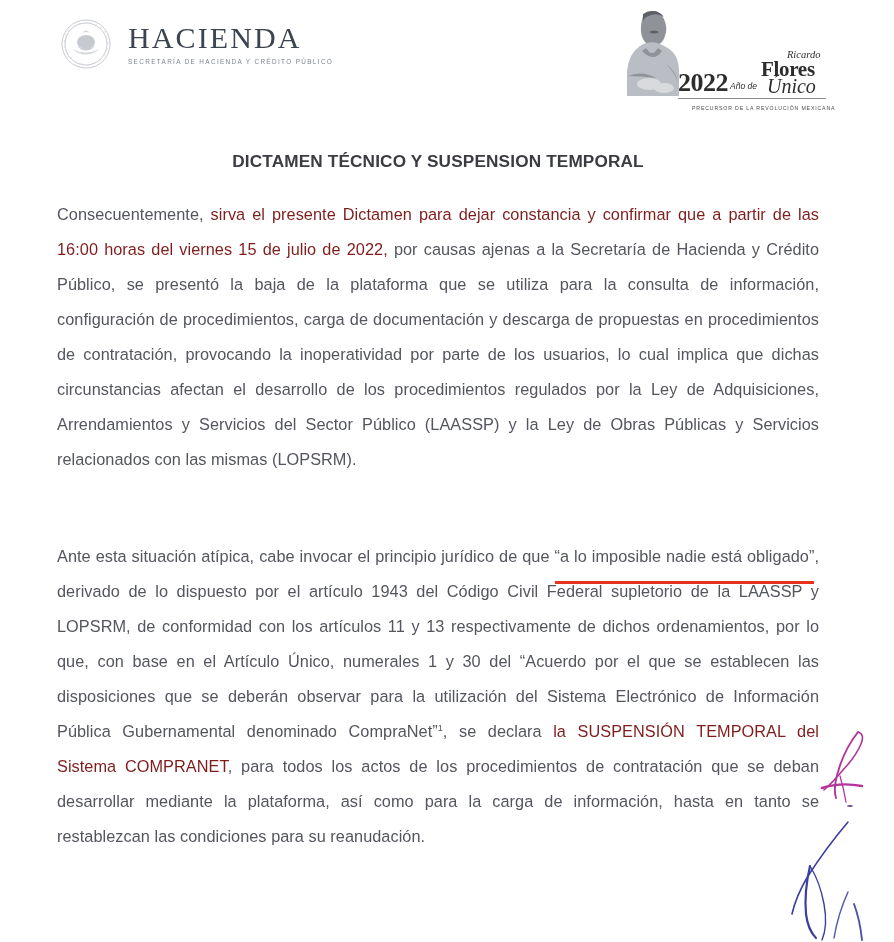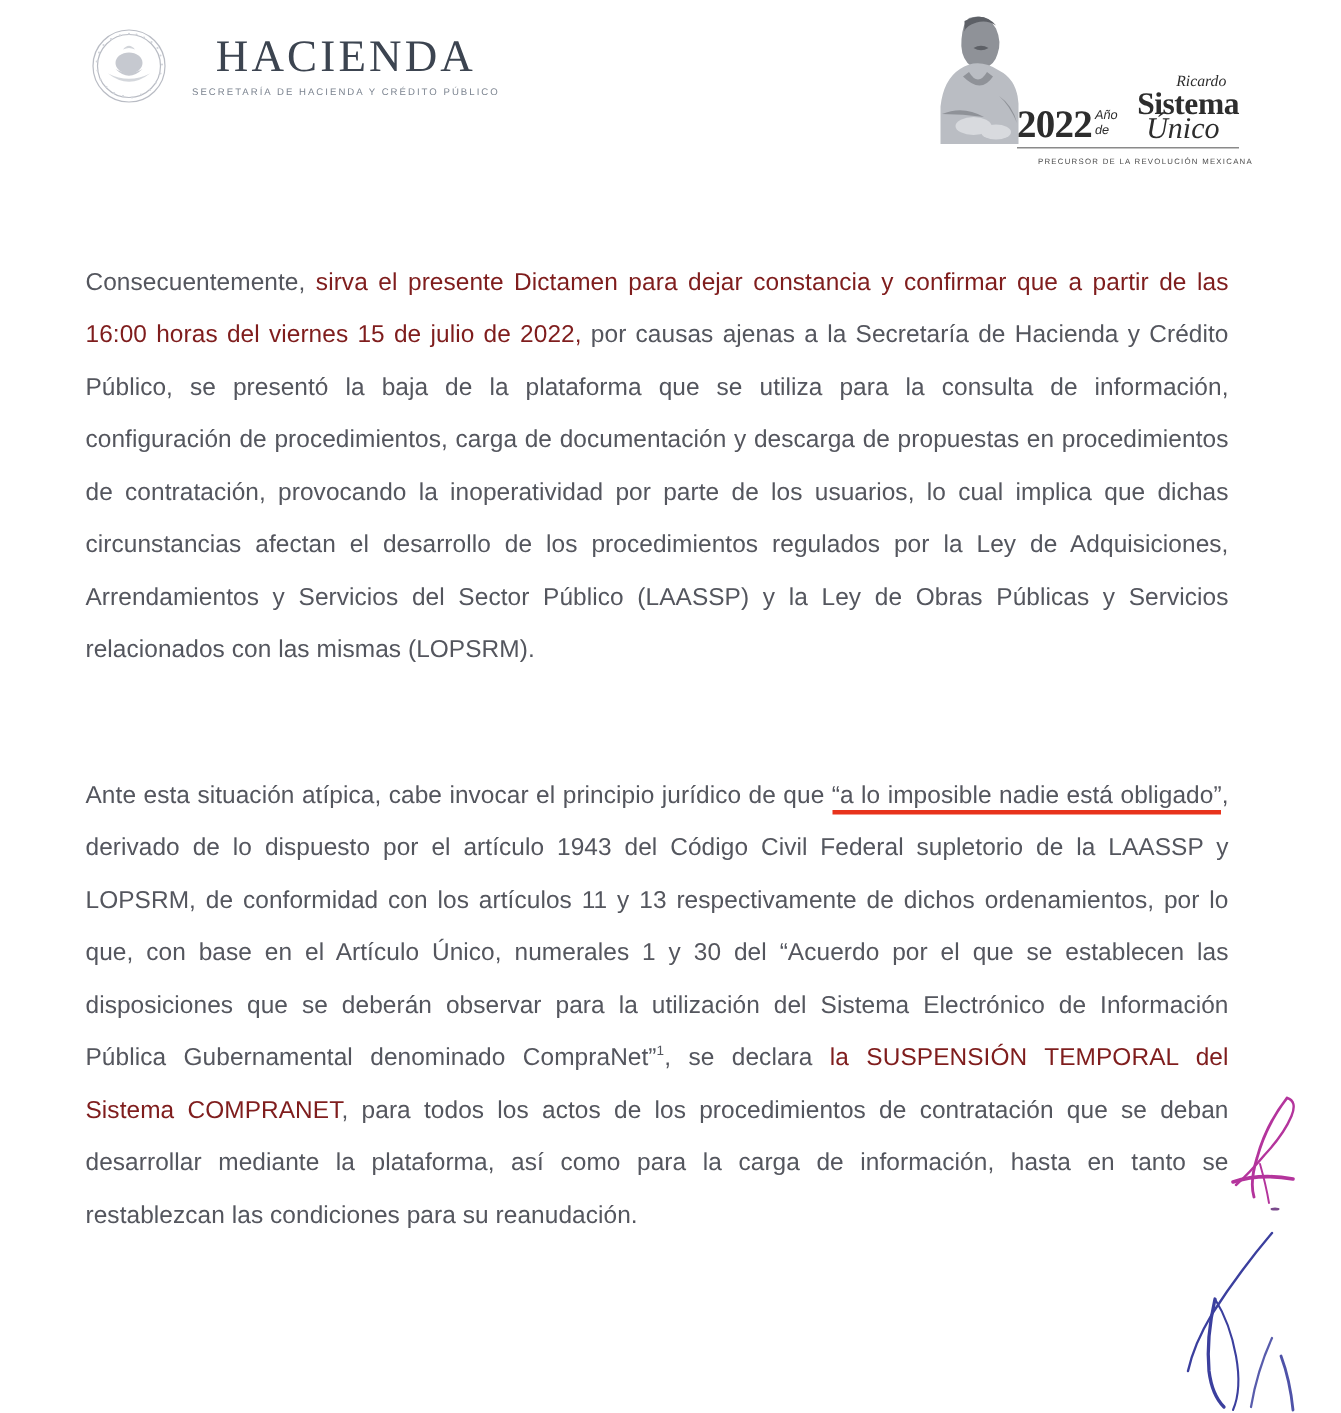--- a/index.html
+++ b/index.html
@@ -43,7 +43,6 @@
     display: flex;
     flex-direction: column;
     justify-content: center;
-    text-align: center;
   }
   .hacienda-title {
     font-family: "Liberation Serif", serif;

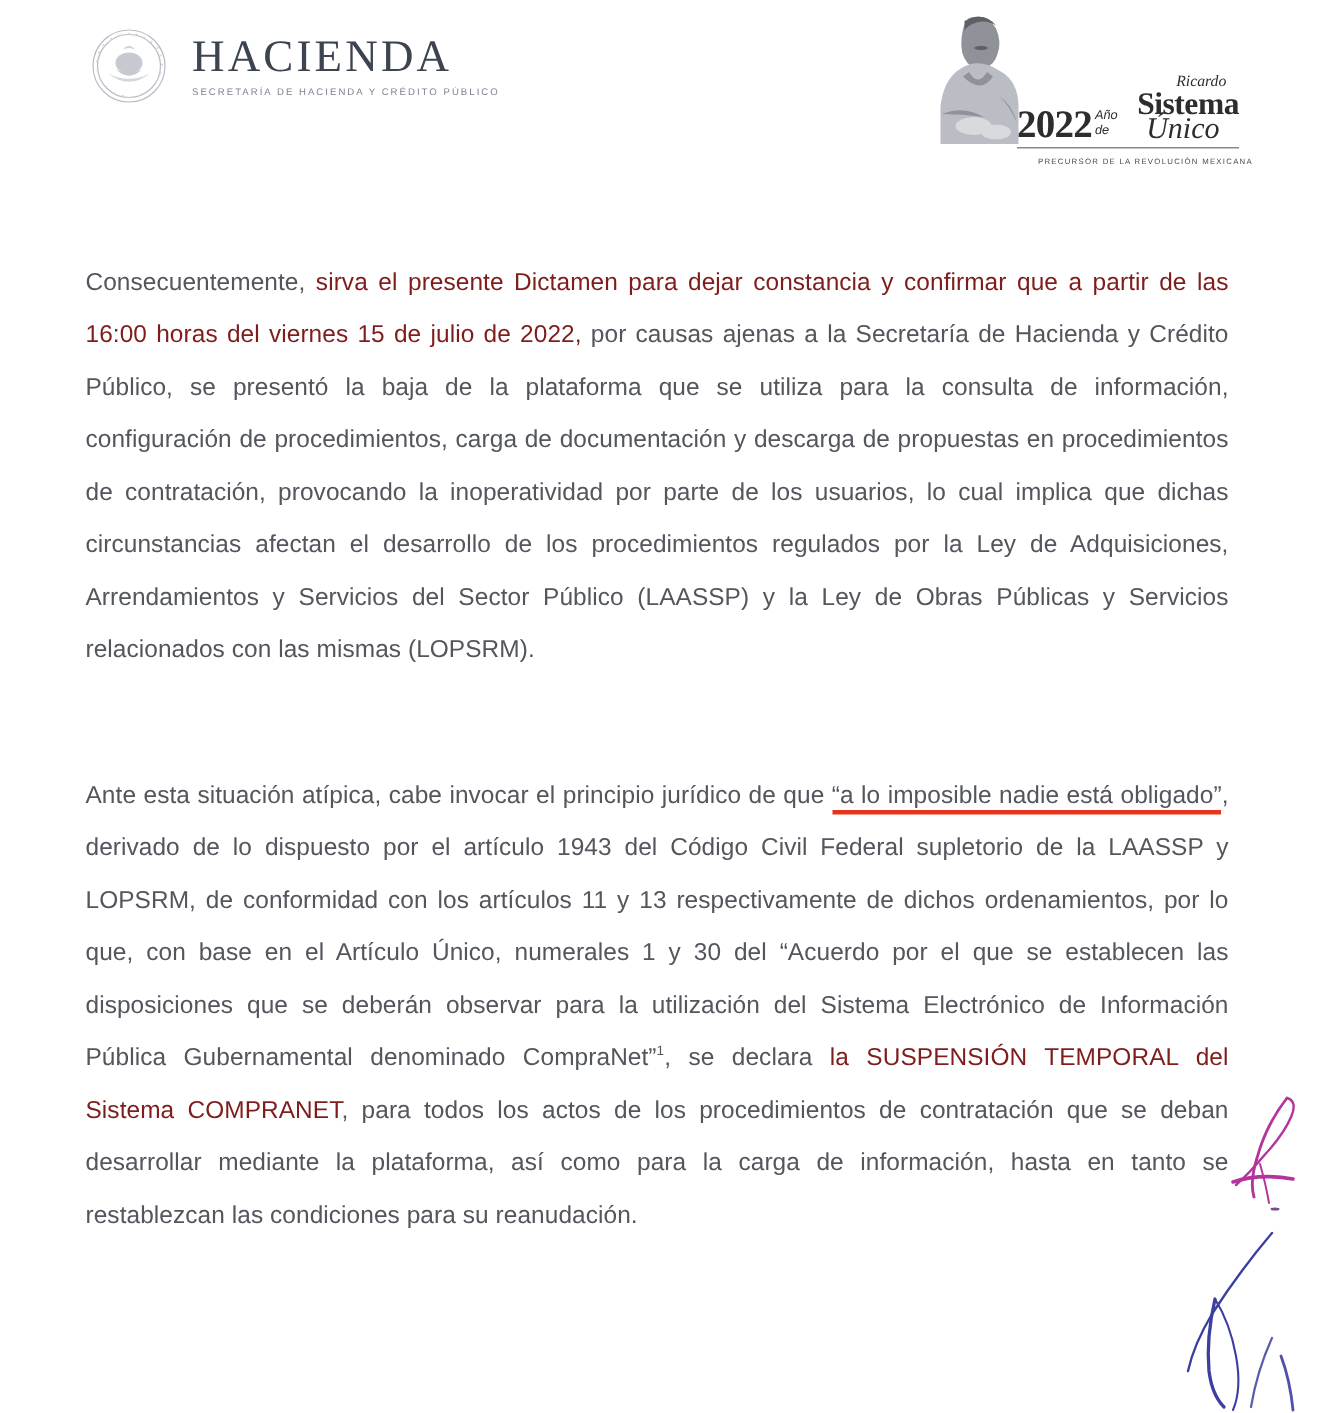--- a/index.html
+++ b/index.html
@@ -290,7 +290,7 @@
         </div>
         <div class="magon-names">
           <div class="magon-ricardo">Ricardo</div>
-          <div class="magon-flores">Sistema</div>
+          <div class="magon-flores">Flores</div>
           <div class="magon-magon">Único</div>
         </div>
       </div>

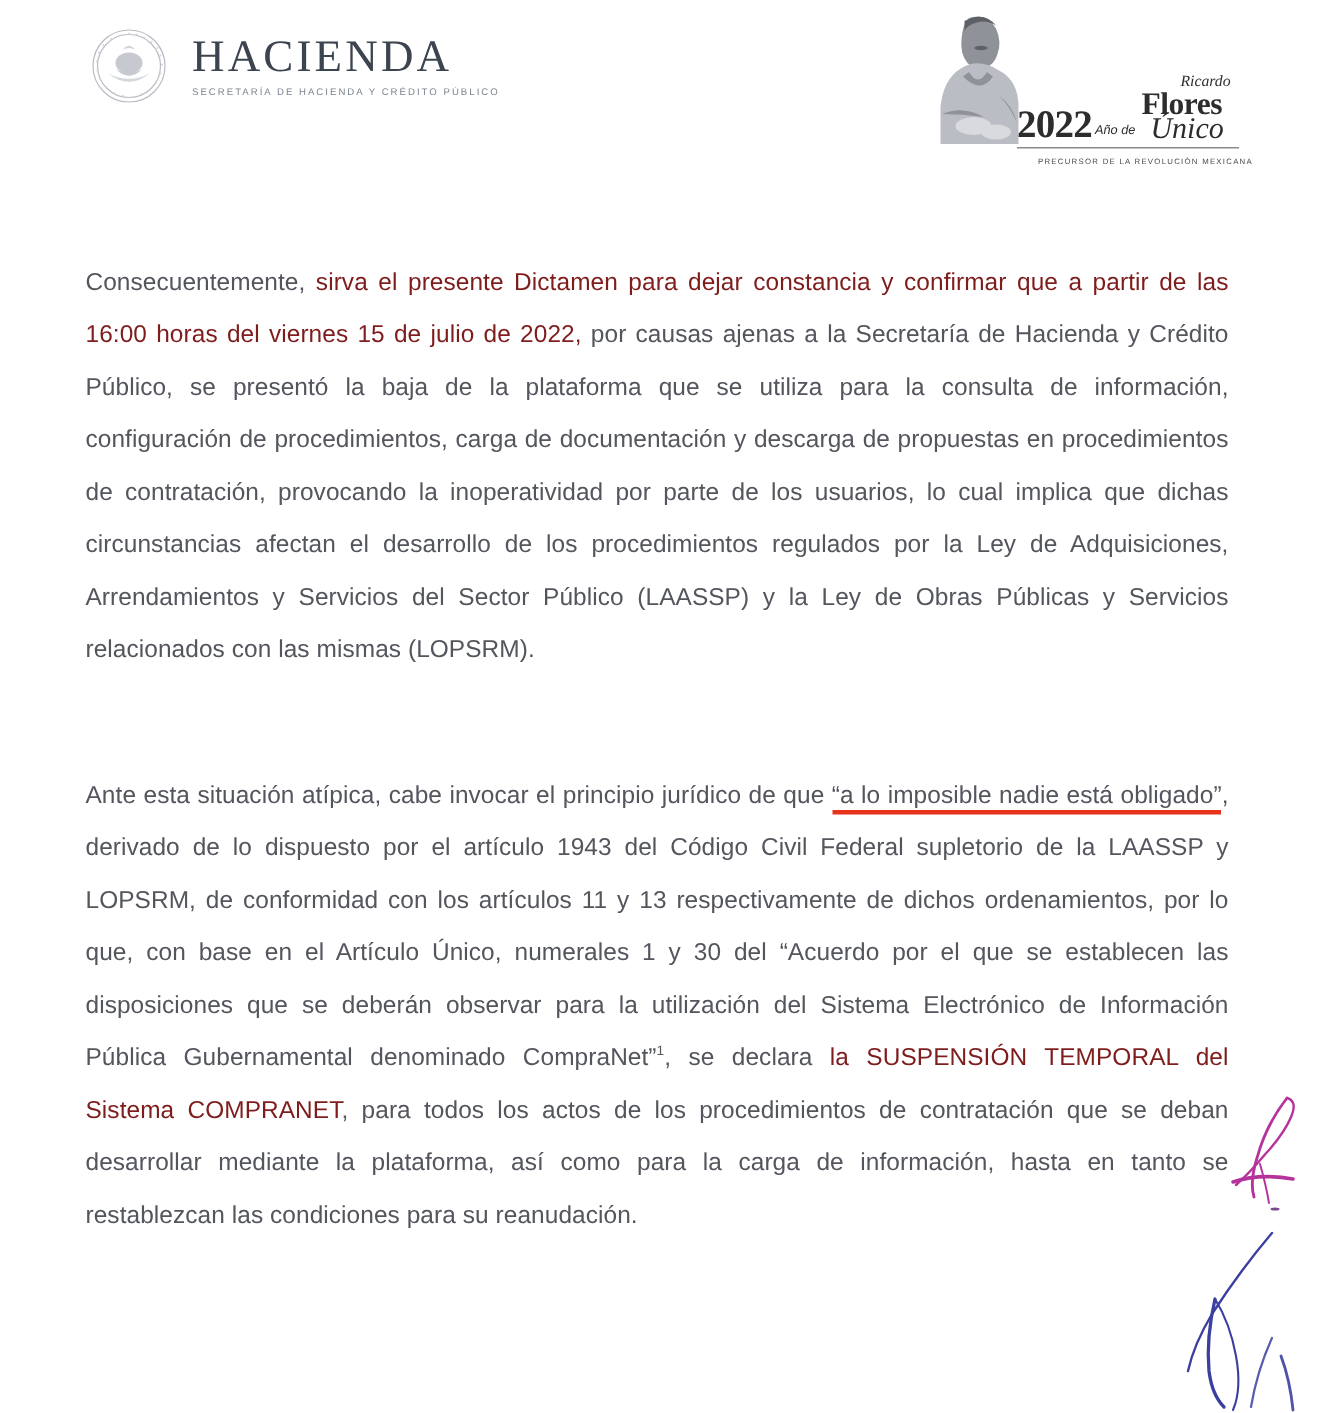--- a/index.html
+++ b/index.html
@@ -305,6 +305,7 @@
 
   <div class="par-gap-1"></div>
 
+  <h1 class="doc-heading">DICTAMEN TÉCNICO Y SUSPENSION TEMPORAL</h1>
 
   <div class="par-gap-2"></div>
 

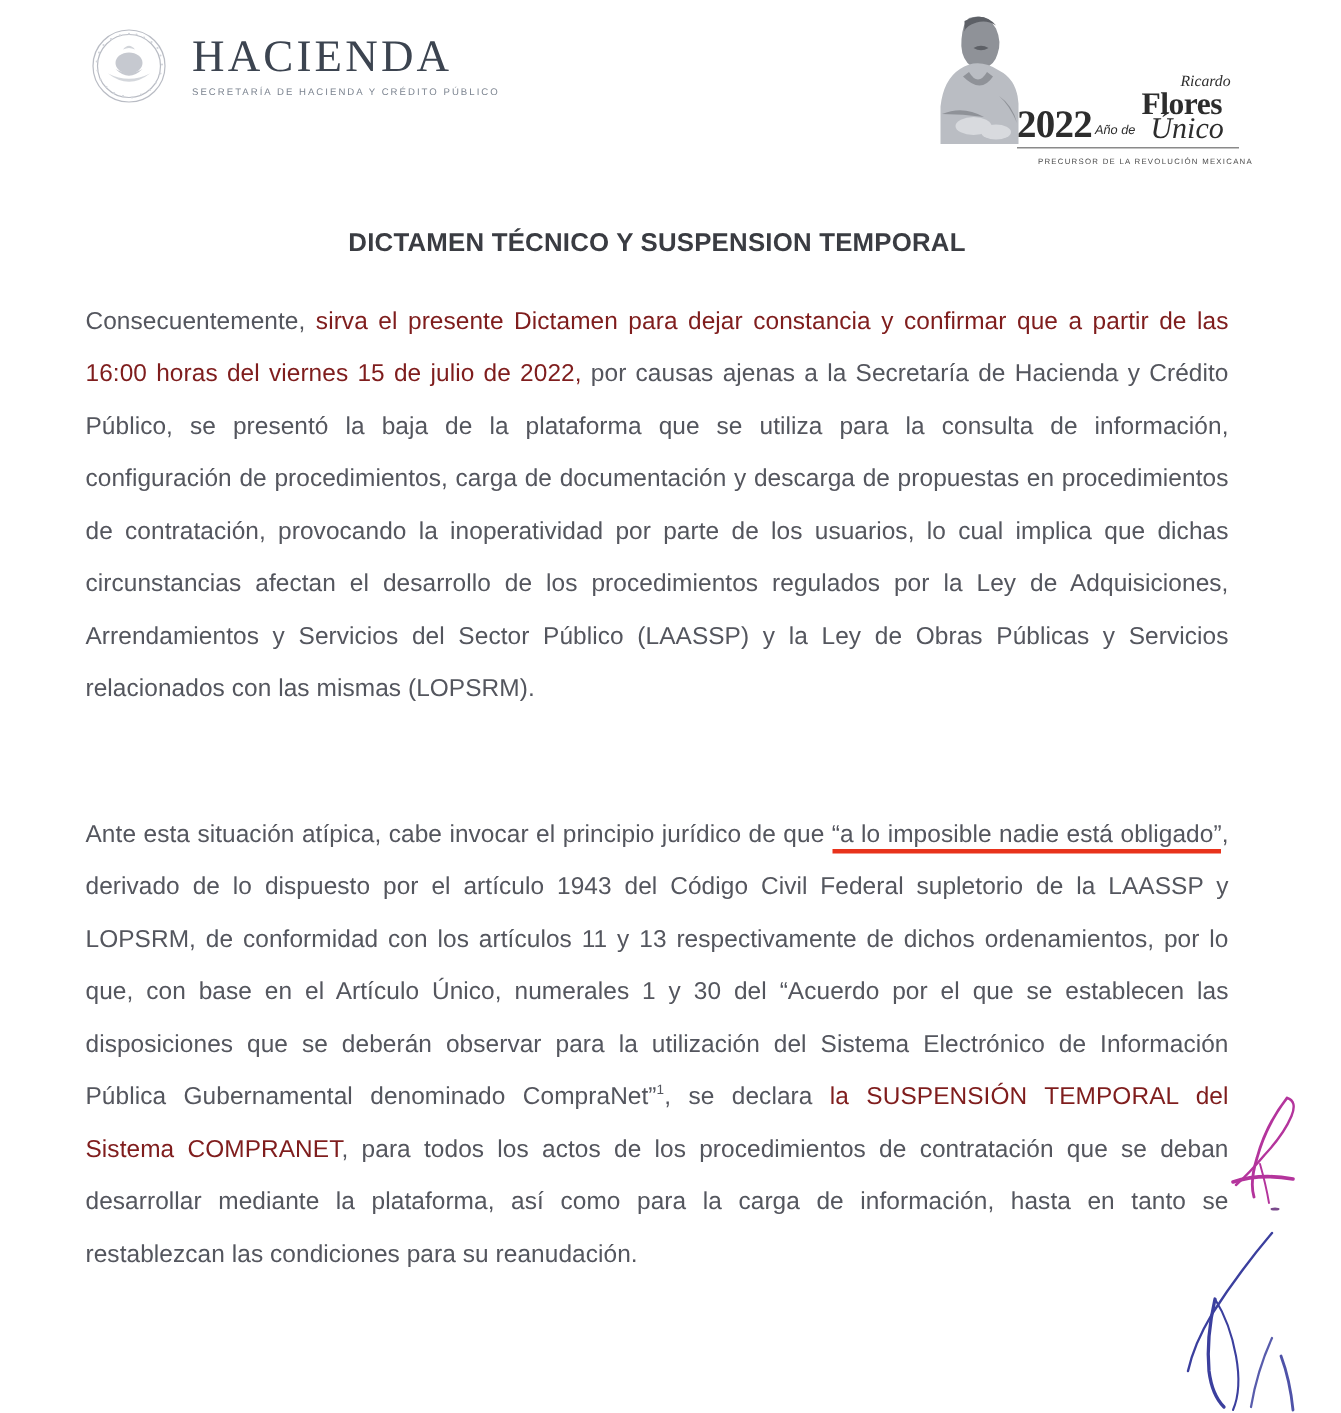--- a/index.html
+++ b/index.html
@@ -181,7 +181,7 @@
 
   .ul-red {
     border-bottom: 3px solid #e8331c;
-    padding-bottom: 1px;
+    padding-bottom: 16px;
   }
 
   sup.fn {

